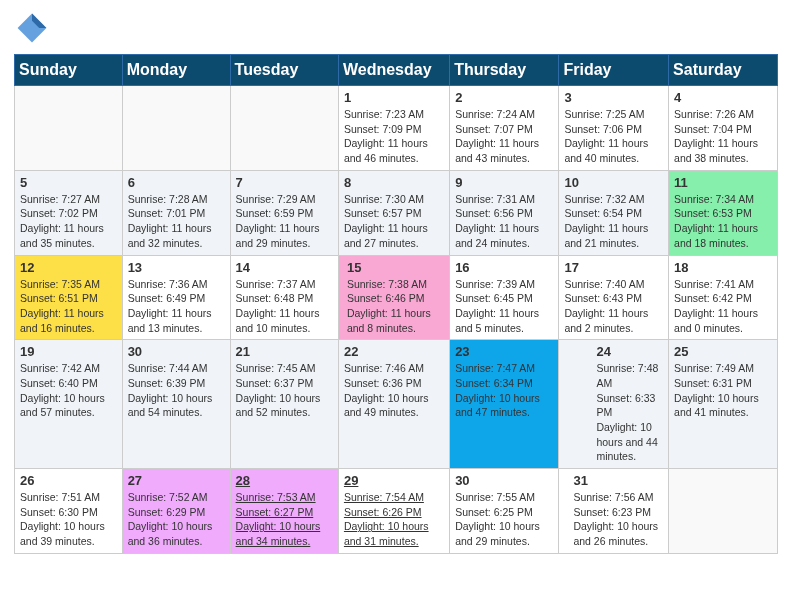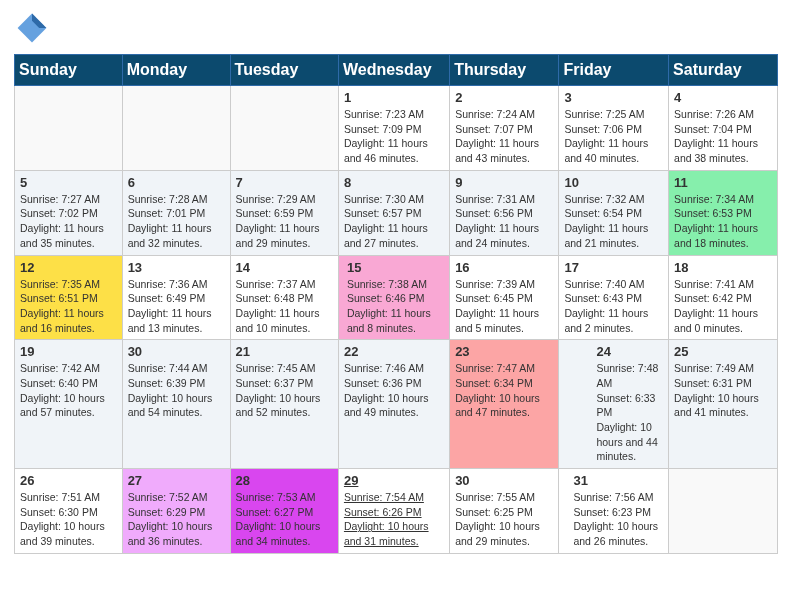--- a/index.html
+++ b/index.html
@@ -237,7 +237,7 @@
             <span class="day-num">22</span>
             <div class="day-info">Sunrise: 7:46 AM<br>Sunset: 6:36 PM<br>Daylight: 10 hours and 49 minutes.</div>
           </td>
-          <td style="background: #fca5a5;">
+          <td style="background: #0ea5e9;">
             <span class="day-num">23</span>
             <div class="day-info">Sunrise: 7:47 AM<br>Sunset: 6:34 PM<br>Daylight: 10 hours and 47 minutes.</div>
           </td>

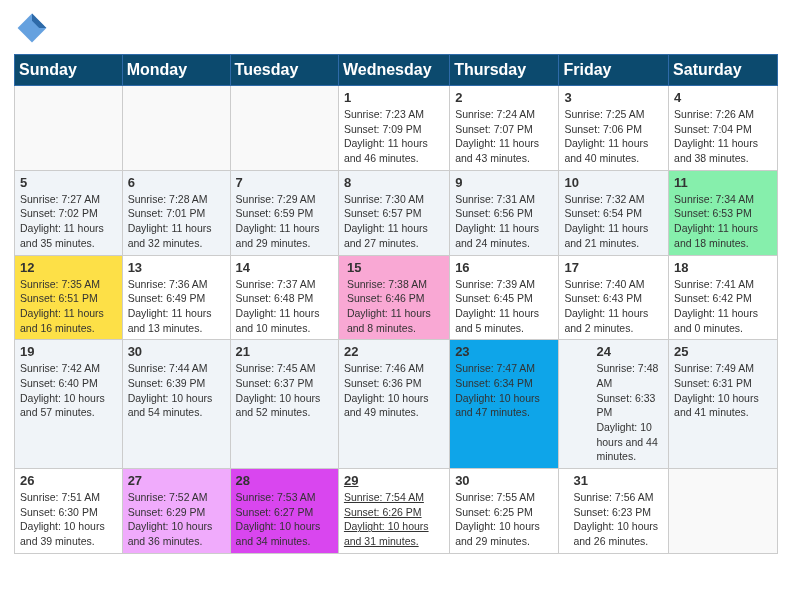--- a/index.html
+++ b/index.html
@@ -259,7 +259,7 @@
             <span class="day-num">27</span>
             <div class="day-info">Sunrise: 7:52 AM<br>Sunset: 6:29 PM<br>Daylight: 10 hours and 36 minutes.</div>
           </td>
-          <td style="background: #d946ef;">
+          <td style="background: #f0abfc; text-decoration: underline;">
             <span class="day-num">28</span>
             <div class="day-info">Sunrise: 7:53 AM<br>Sunset: 6:27 PM<br>Daylight: 10 hours and 34 minutes.</div>
           </td>

